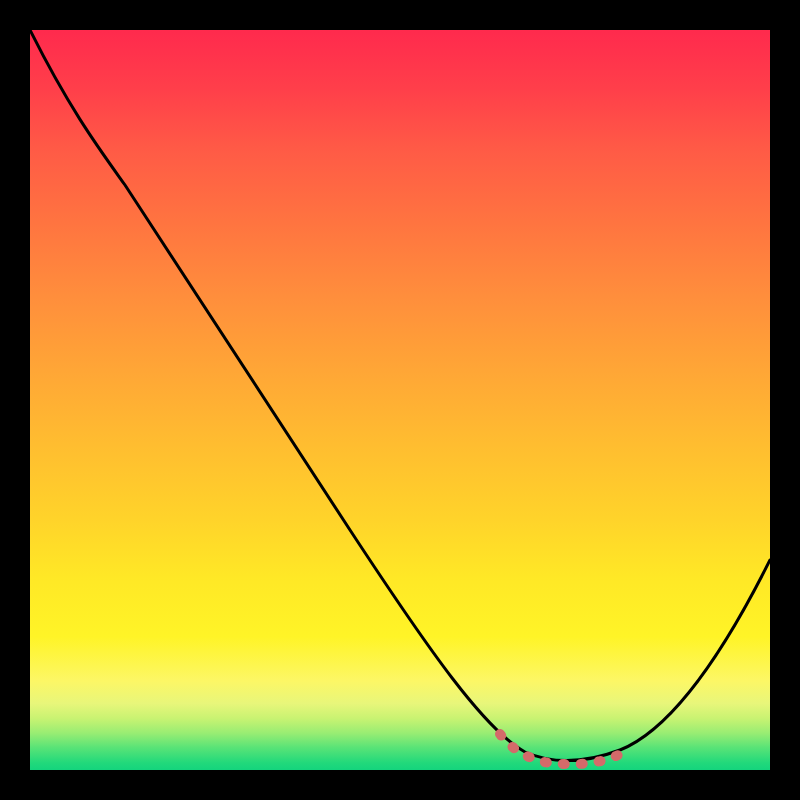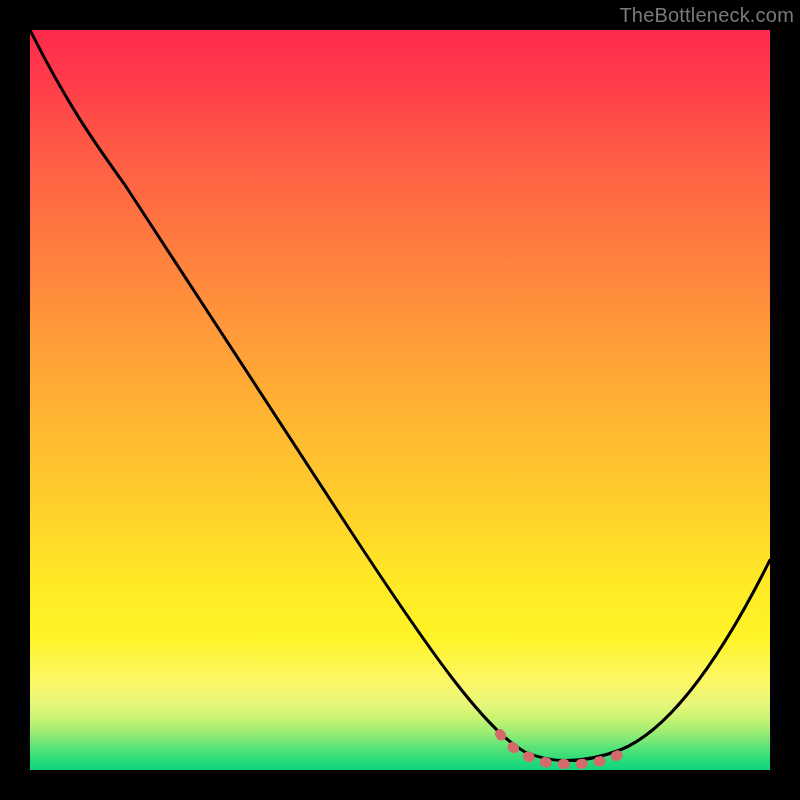--- a/index.html
+++ b/index.html
@@ -66,7 +66,6 @@
 <body>
 
 <div class="frame">
-  <div class="watermark">TheBottleneck.com</div>
 
   <div class="plot">
     <svg viewBox="0 0 740 740">

